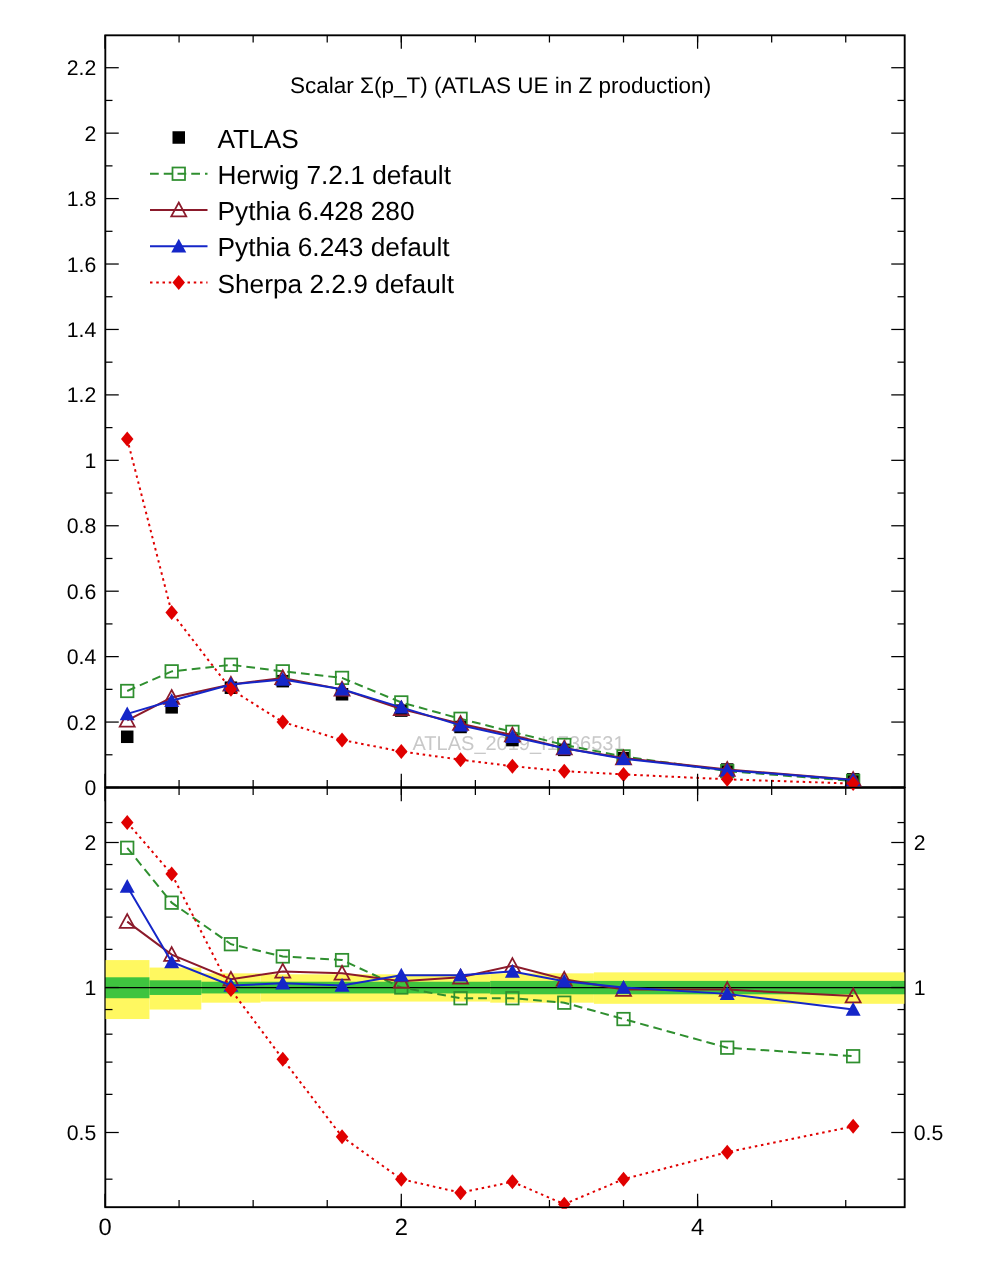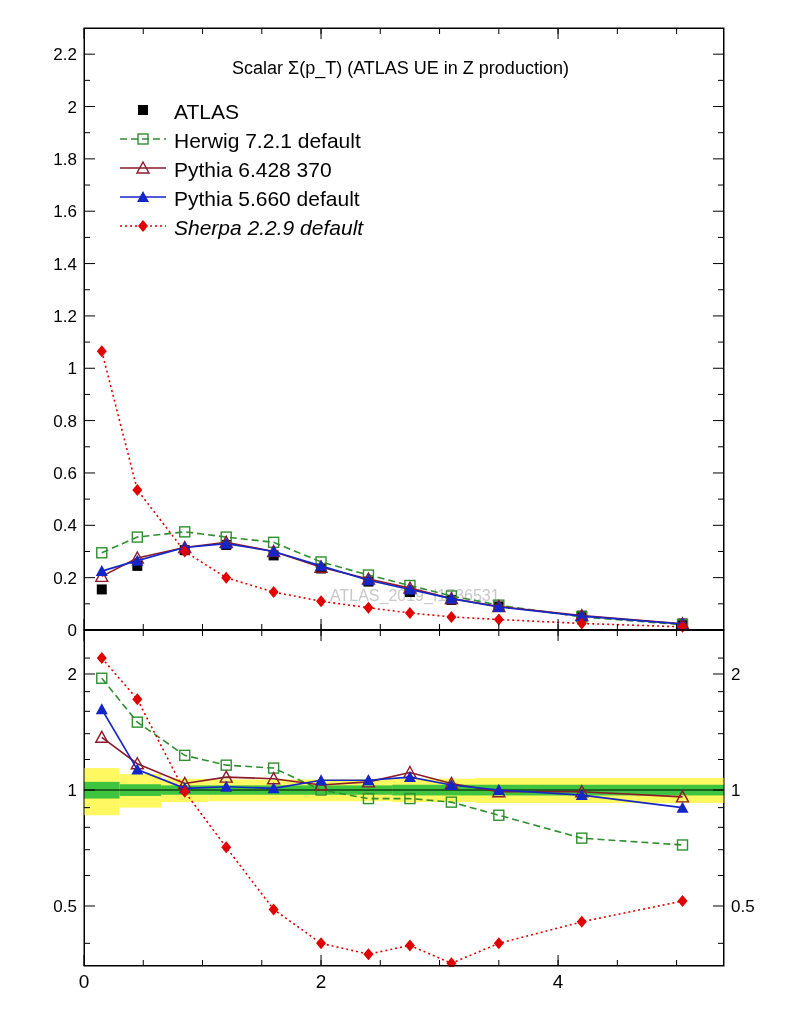--- a/index.html
+++ b/index.html
@@ -358,7 +358,7 @@
         <line x1="2" y1="10" x2="48" y2="10" stroke="#2f8f2f" stroke-width="1.6" stroke-dasharray="7,4"></line>
         <rect x="20" y="5" width="10" height="10" fill="none" stroke="#2f8f2f" stroke-width="1.4"></rect>
       </svg>
-      <div class="legend-row" style="left: 174px; top: 158px;">Pythia 6.428 370</div>
+      <div class="legend-row" style="left: 174px; top: 158px;">Pythia 6.428 280</div>
       <svg width="50" height="20" style="position: absolute; left: 118px; top: 158px;">
         <line x1="2" y1="10" x2="48" y2="10" stroke="#8b1a2b" stroke-width="1.6"></line>
         <polygon points="25,4 31,15 19,15" fill="none" stroke="#8b1a2b" stroke-width="1.4"></polygon>

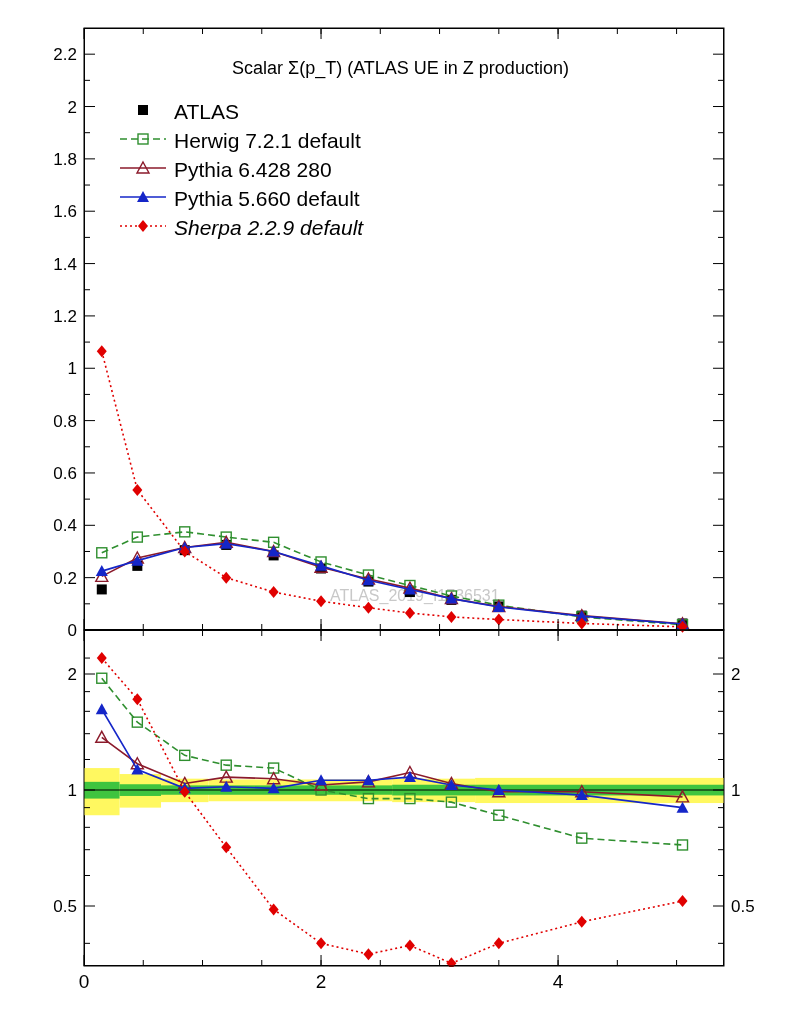--- a/index.html
+++ b/index.html
@@ -363,7 +363,7 @@
         <line x1="2" y1="10" x2="48" y2="10" stroke="#8b1a2b" stroke-width="1.6"></line>
         <polygon points="25,4 31,15 19,15" fill="none" stroke="#8b1a2b" stroke-width="1.4"></polygon>
       </svg>
-      <div class="legend-row" style="left: 174px; top: 187px;">Pythia 5.660 default</div>
+      <div class="legend-row" style="left: 174px; top: 187px;">Pythia 6.243 default</div>
       <svg width="50" height="20" style="position: absolute; left: 118px; top: 187px;">
         <line x1="2" y1="10" x2="48" y2="10" stroke="#1526c8" stroke-width="1.6"></line>
         <polygon points="25,4 31,15 19,15" fill="#1526c8"></polygon>

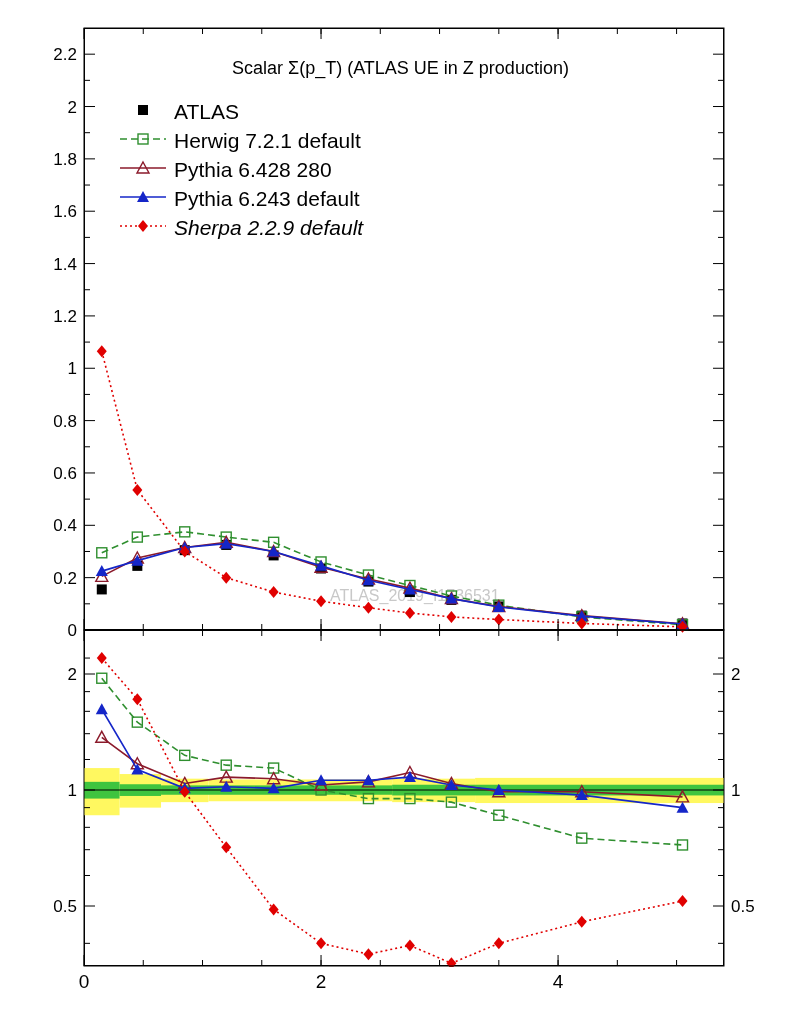--- a/index.html
+++ b/index.html
@@ -368,7 +368,7 @@
         <line x1="2" y1="10" x2="48" y2="10" stroke="#1526c8" stroke-width="1.6"></line>
         <polygon points="25,4 31,15 19,15" fill="#1526c8"></polygon>
       </svg>
-      <div class="legend-row" style="left: 174px; top: 216px; font-style: italic;">Sherpa 2.2.9 default</div>
+      <div class="legend-row" style="left: 174px; top: 216px;">Sherpa 2.2.9 default</div>
       <svg width="50" height="20" style="position: absolute; left: 118px; top: 216px;">
         <line x1="2" y1="10" x2="48" y2="10" stroke="#e00000" stroke-width="1.6" stroke-dasharray="2,3"></line>
         <polygon points="25,4 30,10 25,16 20,10" fill="#e00000"></polygon>

